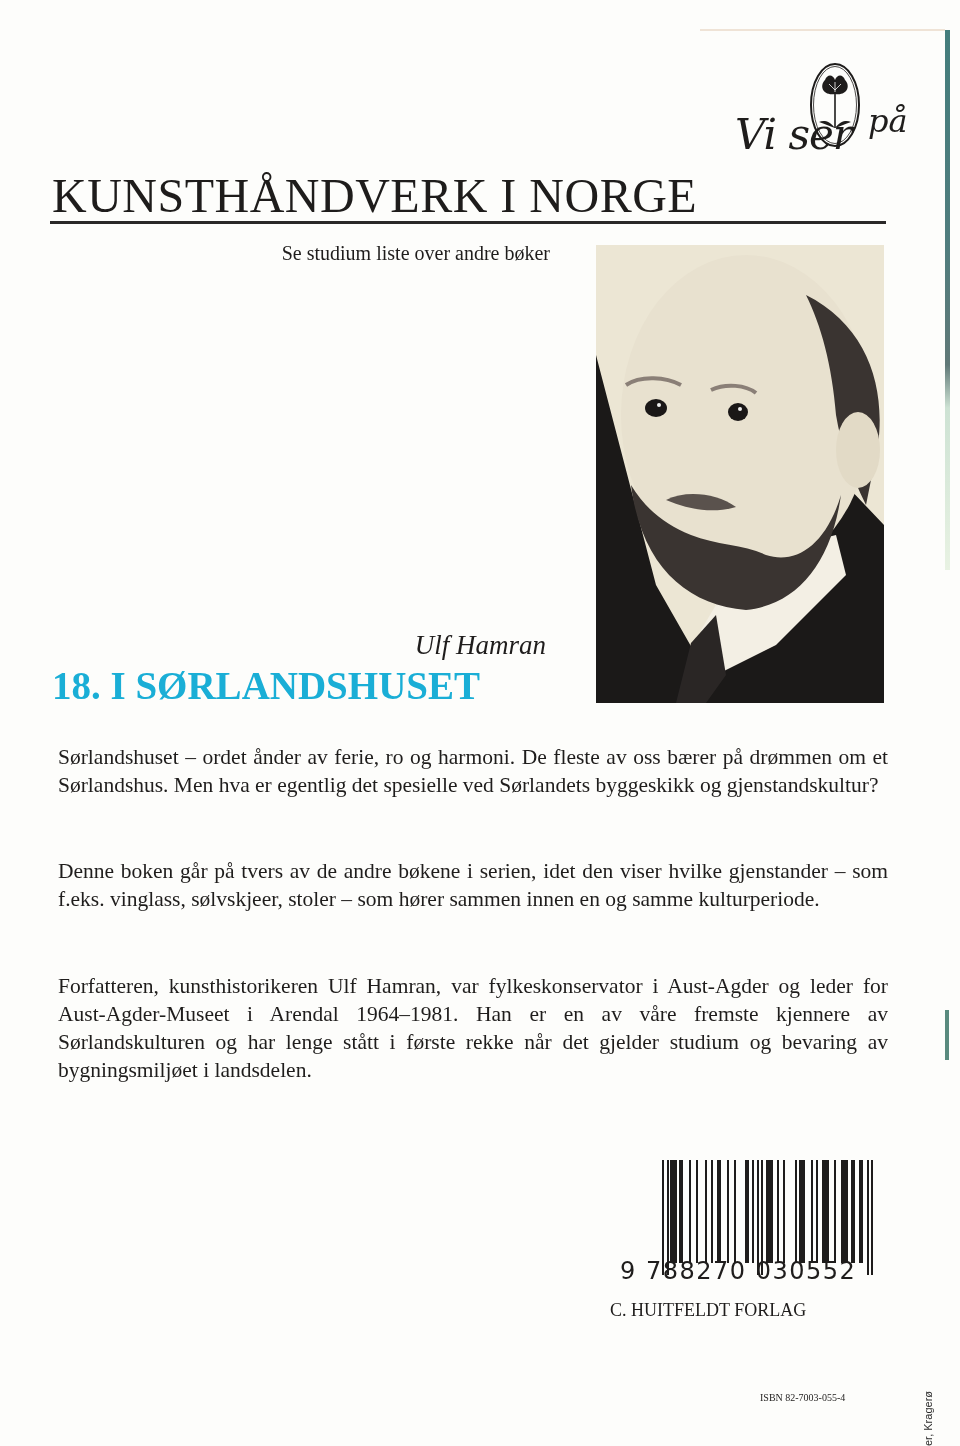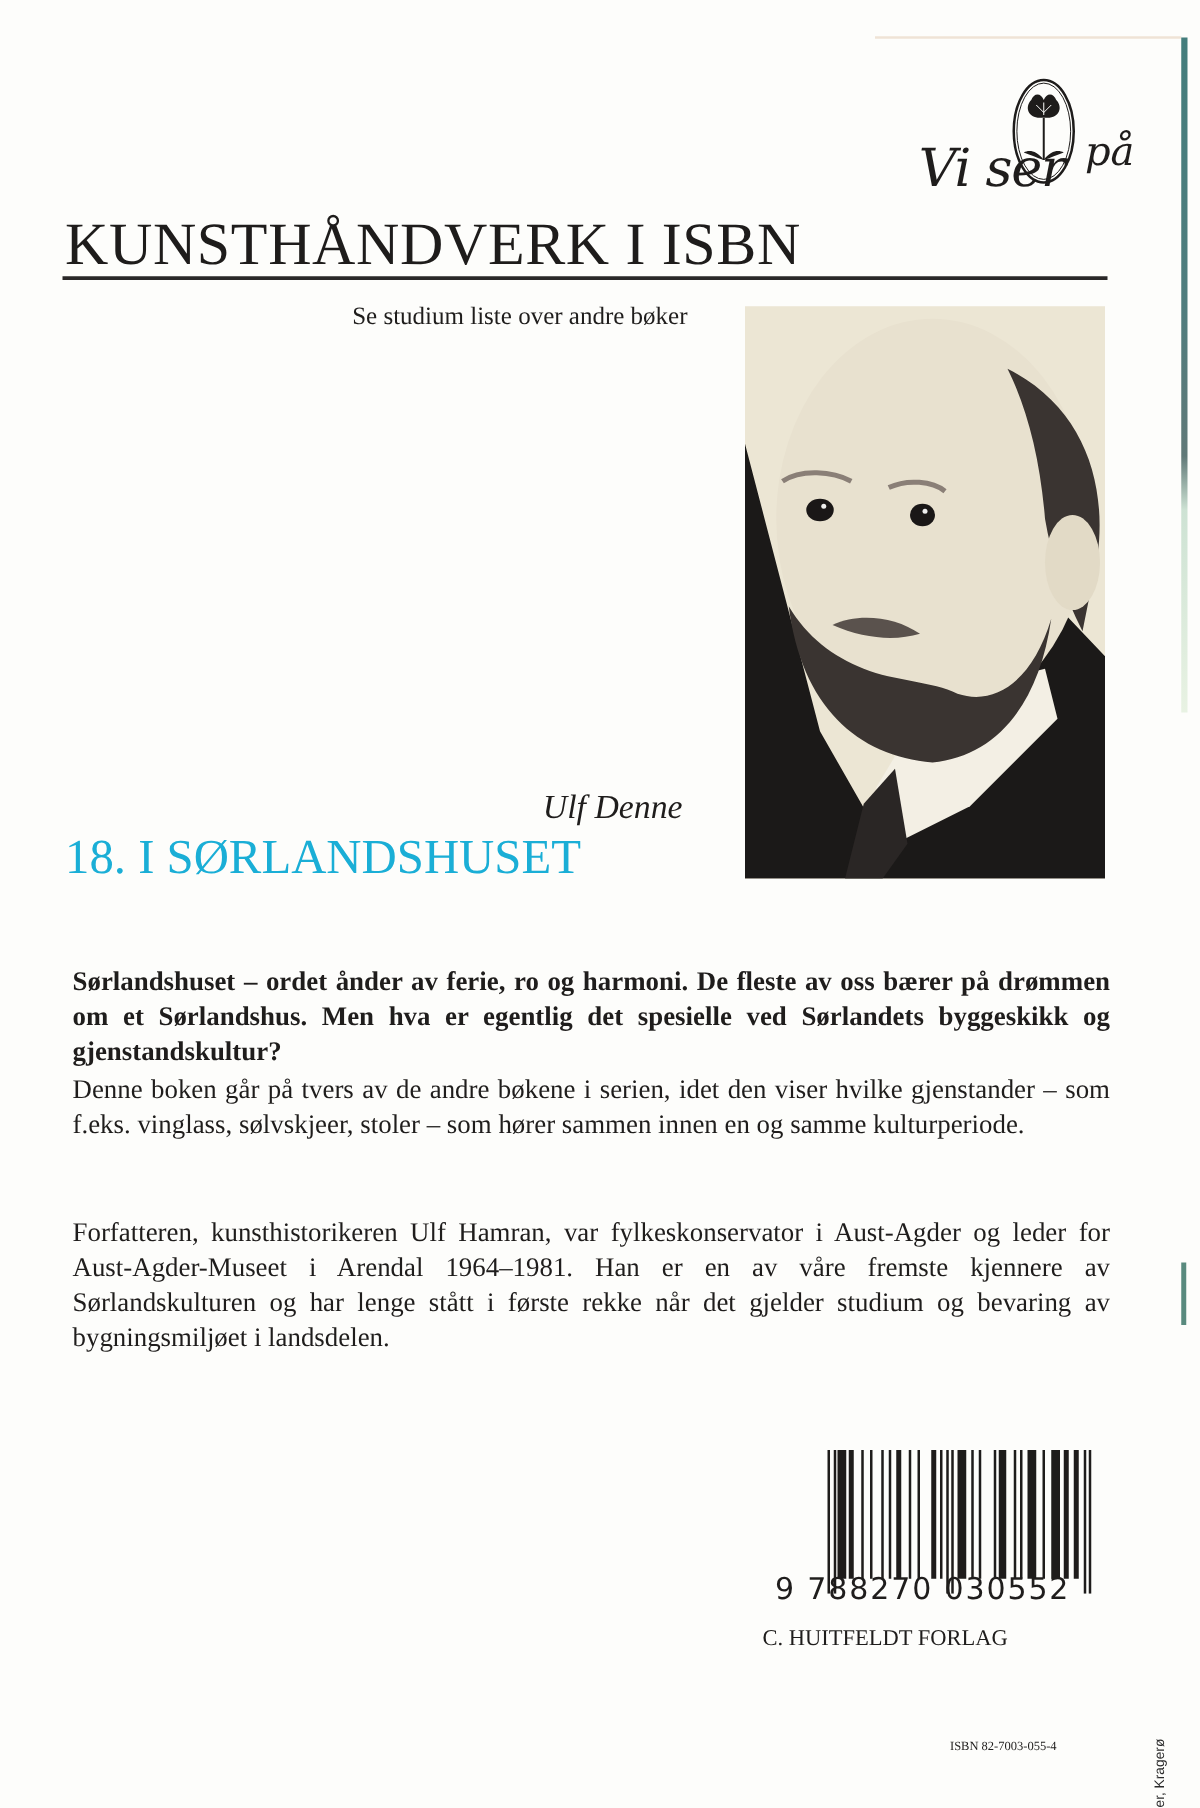--- a/index.html
+++ b/index.html
@@ -98,7 +98,7 @@
   <span class="series-pa">på</span>
 </div>
 
-<div class="main-title">KUNSTHÅNDVERK I ISBN</div>
+<div class="main-title">KUNSTHÅNDVERK I NORGE</div>
 <div class="title-rule"></div>
 
 <div class="see-list">

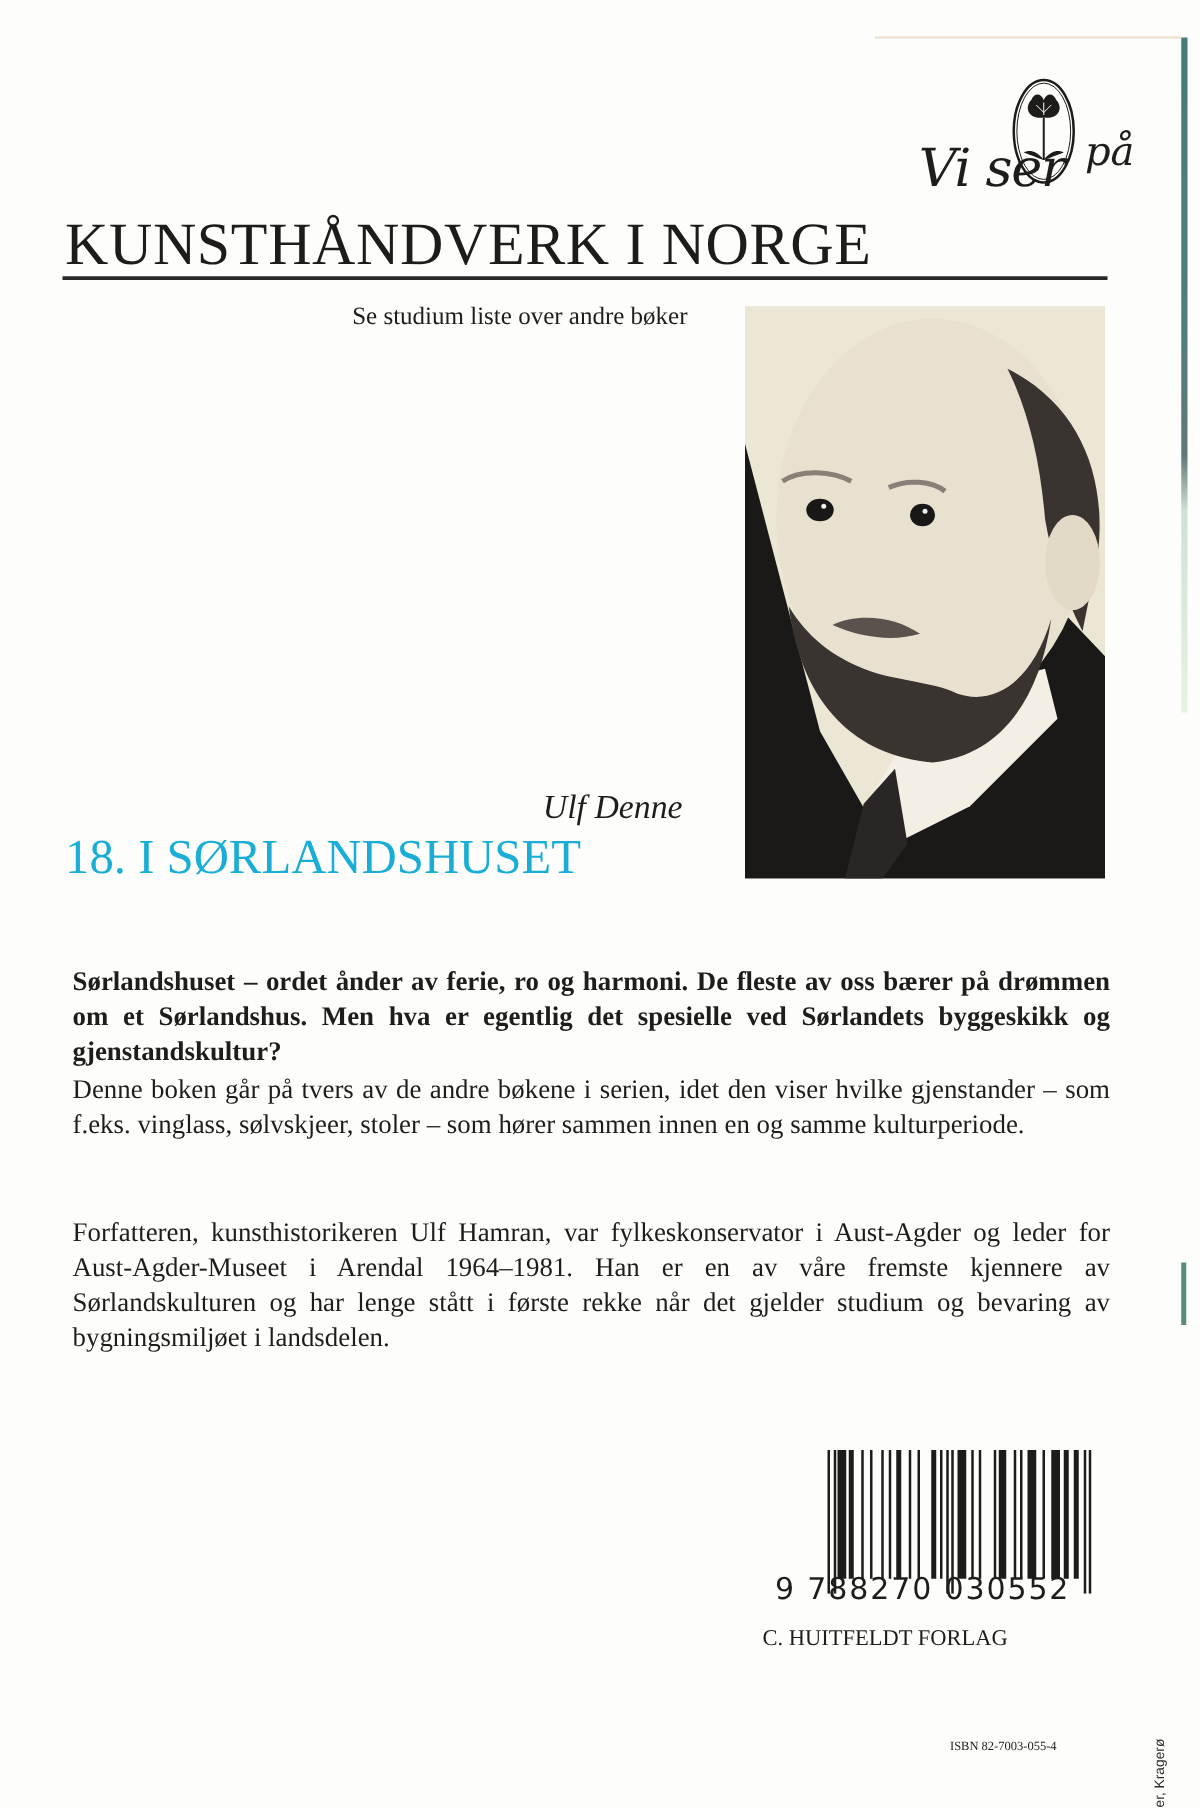--- a/index.html
+++ b/index.html
@@ -135,7 +135,7 @@
   </svg>
 </div>
 
-<div class="author">Ulf Denne</div>
+<div class="author">Ulf Hamran</div>
 <div class="book-title">18. I SØRLANDSHUSET</div>
 
 <div class="body-text p1">Sørlandshuset – ordet ånder av ferie, ro og harmoni. De fleste av oss bærer på drømmen om et Sørlandshus. Men hva er egentlig det spesielle ved Sørlandets byggeskikk og gjenstandskultur?</div>

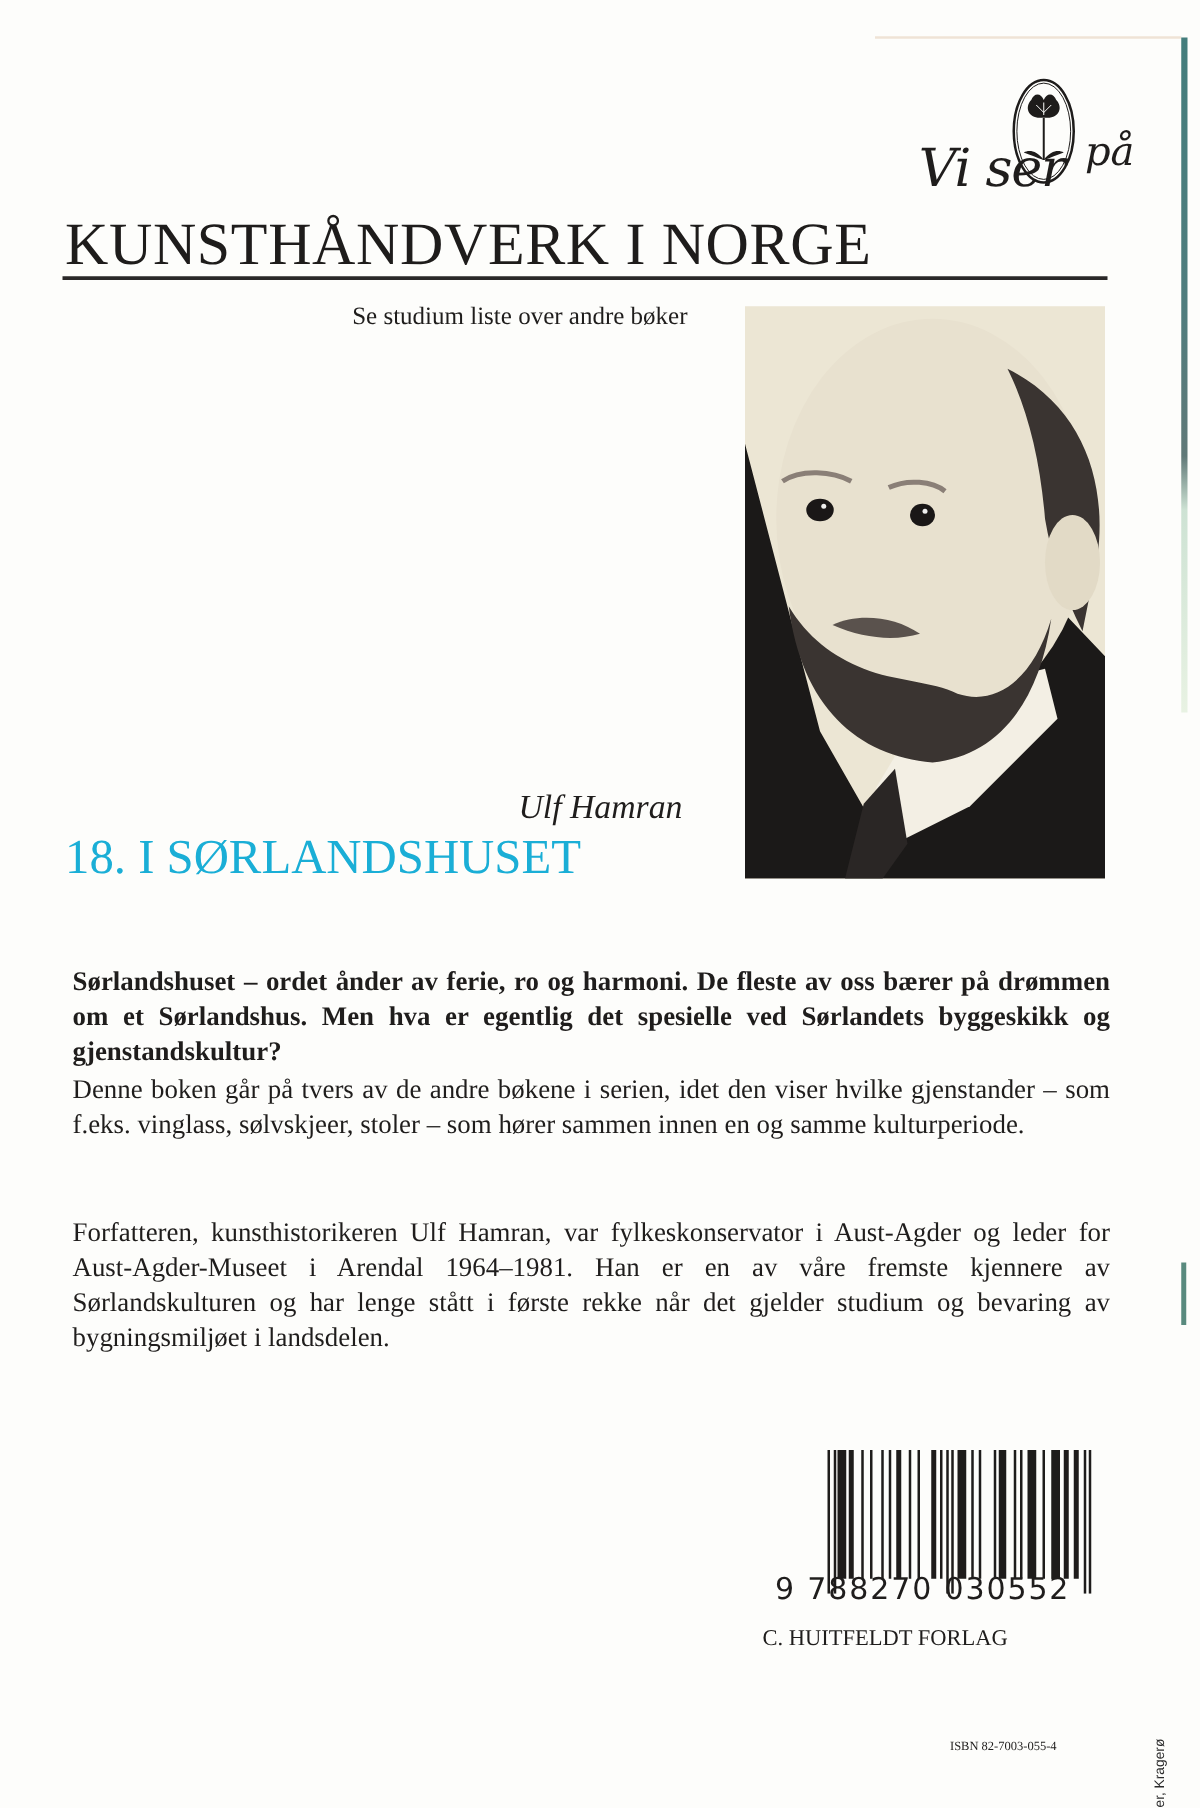--- a/index.html
+++ b/index.html
@@ -47,7 +47,7 @@
     }
     .book-title {
       position: absolute; left: 52px; top: 663px;
-      font-size: 39px; font-weight: normal; color: #1aaed6; white-space: nowrap;
+      font-size: 39px; font-weight: bold; color: #1aaed6; white-space: nowrap;
     }
 
     .body-text {

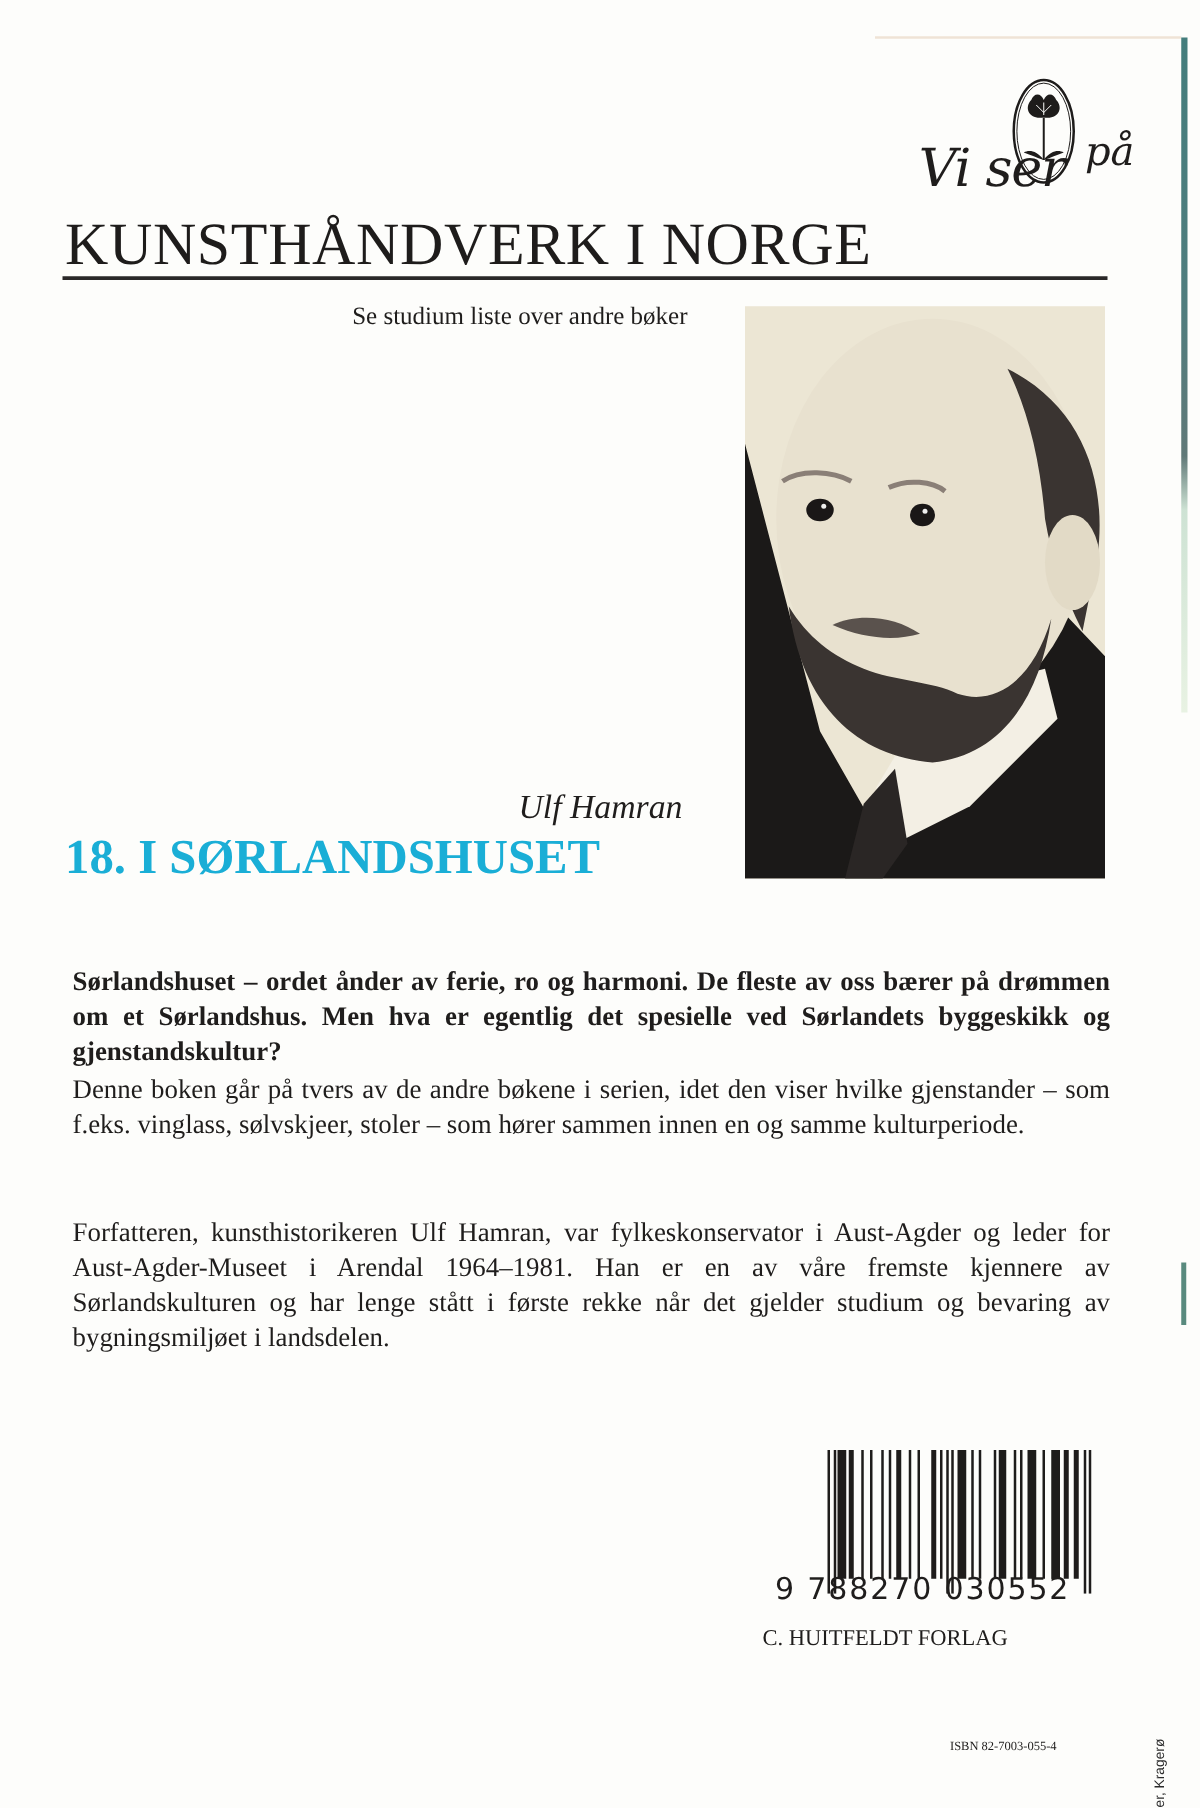--- a/index.html
+++ b/index.html
@@ -54,7 +54,7 @@
       position: absolute; left: 58px; width: 830px;
       font-size: 21.5px; line-height: 28px; text-align: justify;
     }
-    .p1 { top: 771px; font-weight: bold; }
+    .p1 { top: 743px; }
     .p2 { top: 857px; }
     .p3 { top: 972px; }
 

